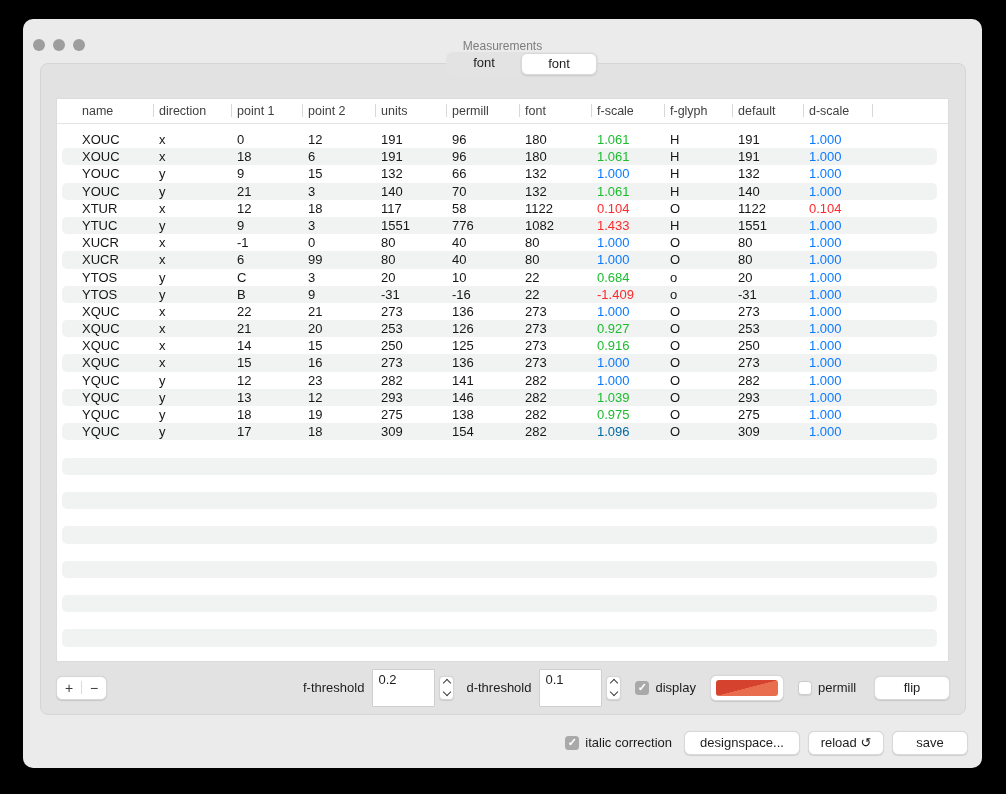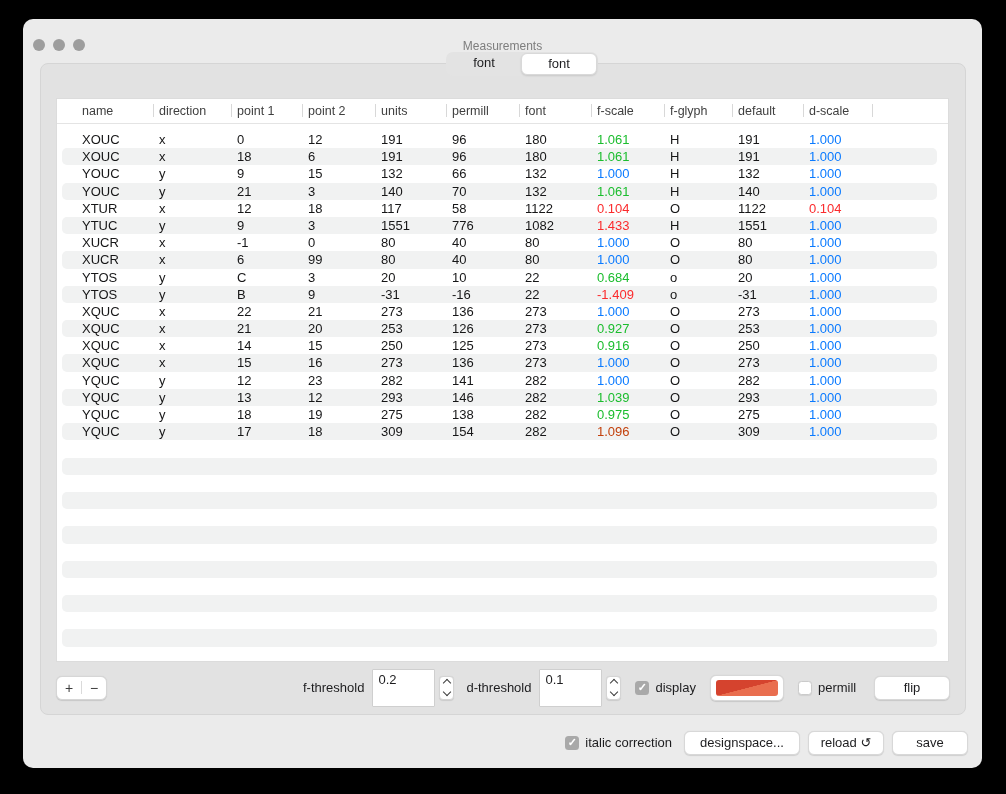--- a/index.html
+++ b/index.html
@@ -382,7 +382,7 @@
           <div class="cell">309</div>
           <div class="cell">154</div>
           <div class="cell">282</div>
-          <div class="cell" style="color: #c2410c;">1.096</div>
+          <div class="cell" style="color: #0369a1;">1.096</div>
           <div class="cell">O</div>
           <div class="cell">309</div>
           <div class="cell" style="color: rgb(10, 122, 255);">1.000</div>

